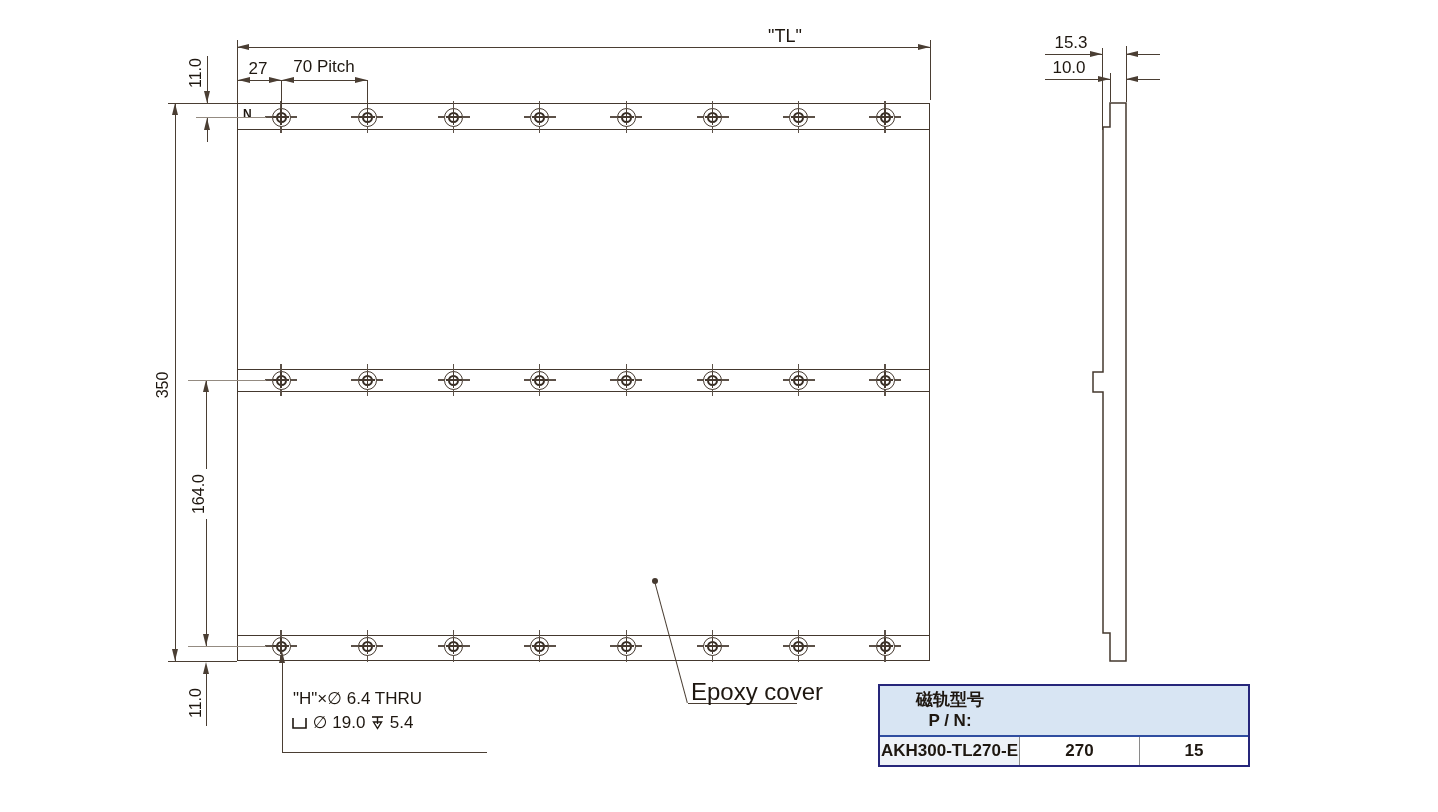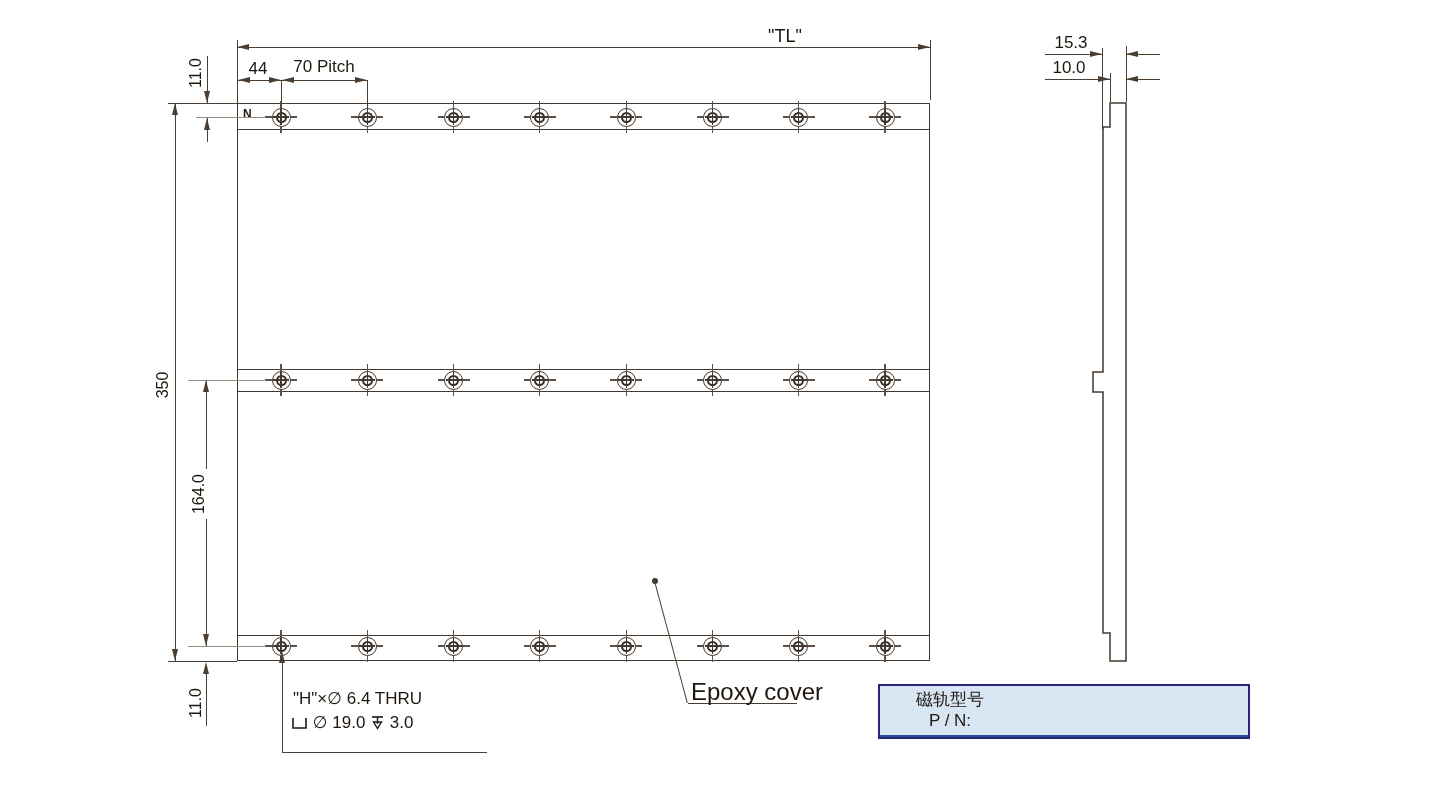--- a/index.html
+++ b/index.html
@@ -259,7 +259,7 @@
   <div class="ar ar-r" style="left:355px;top:77px;"></div>
   <div class="dln" style="left:281px;top:80px;width:1.2px;height:28px;"></div>
   <div class="dln" style="left:367px;top:80px;width:1.2px;height:30px;"></div>
-  <div class="dimtext" style="left:240px;top:59px;width:36px;">44</div>
+  <div class="dimtext" style="left:240px;top:59px;width:36px;">27</div>
   <div class="dimtext" style="left:283px;top:57px;width:82px;">70 Pitch</div>
 
   <div class="dln" style="left:207px;top:56px;width:1.2px;height:47px;"></div>

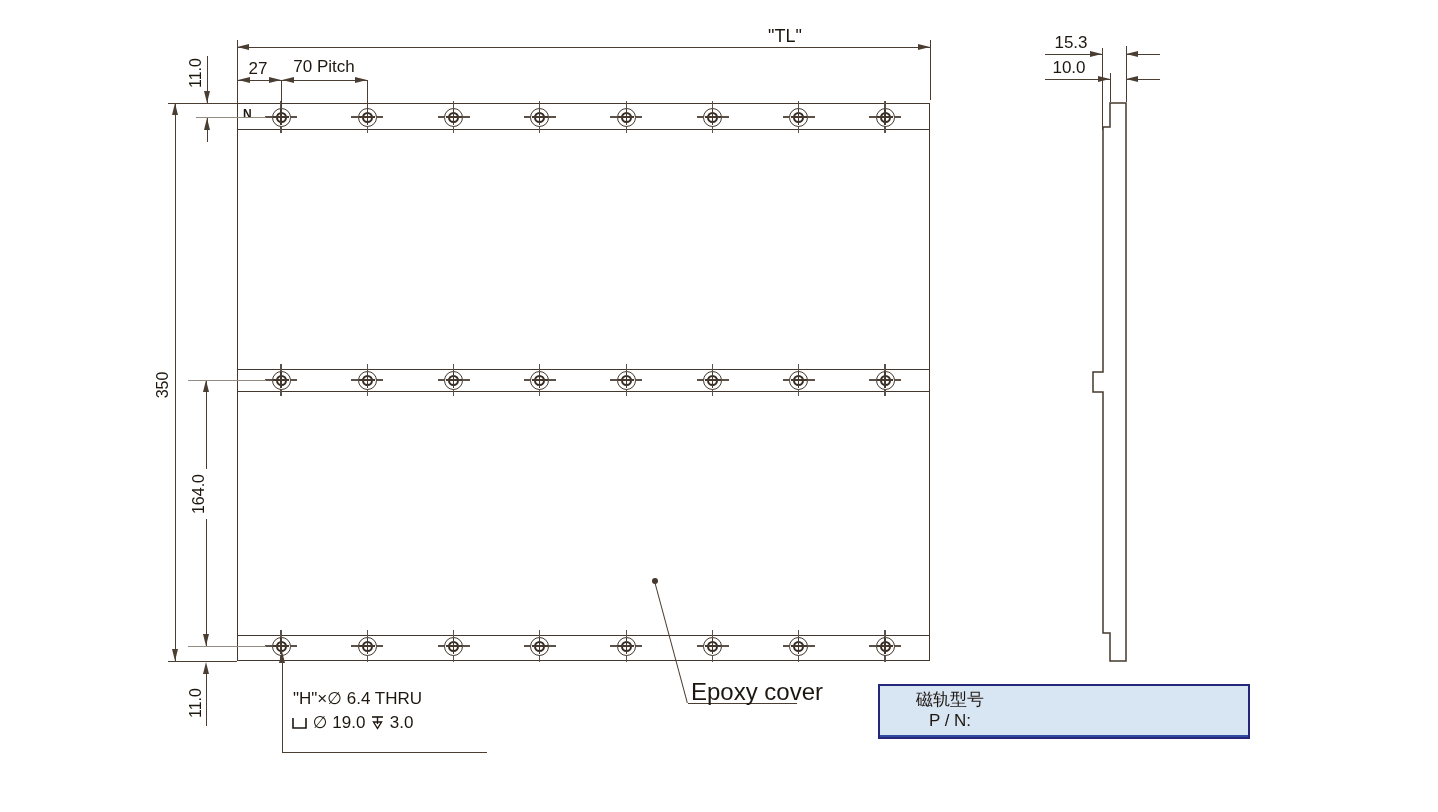--- a/index.html
+++ b/index.html
@@ -24,7 +24,7 @@
   .hole .cv{position:absolute;left:15.4px;top:8px;width:1.2px;height:16px;background:#44382e;}
   .hole .chh{position:absolute;top:15.4px;left:8px;height:1.2px;width:16px;background:#44382e;}
   .tbl{position:absolute;left:878px;top:684px;width:372px;border:2px solid #26267a;
-       background:#fff;box-sizing:border-box;}
+       background:#fff;box-sizing:border-box;font-weight:bold;}
   .tbl .hdr{display:grid;grid-template-columns:140px 120px 108px;background:#d8e5f3;
             border-bottom:2px solid #2f4da0;}
   .tbl .hdr .cell{padding:3px 0 4px 0;text-align:center;font-size:17px;line-height:21px;

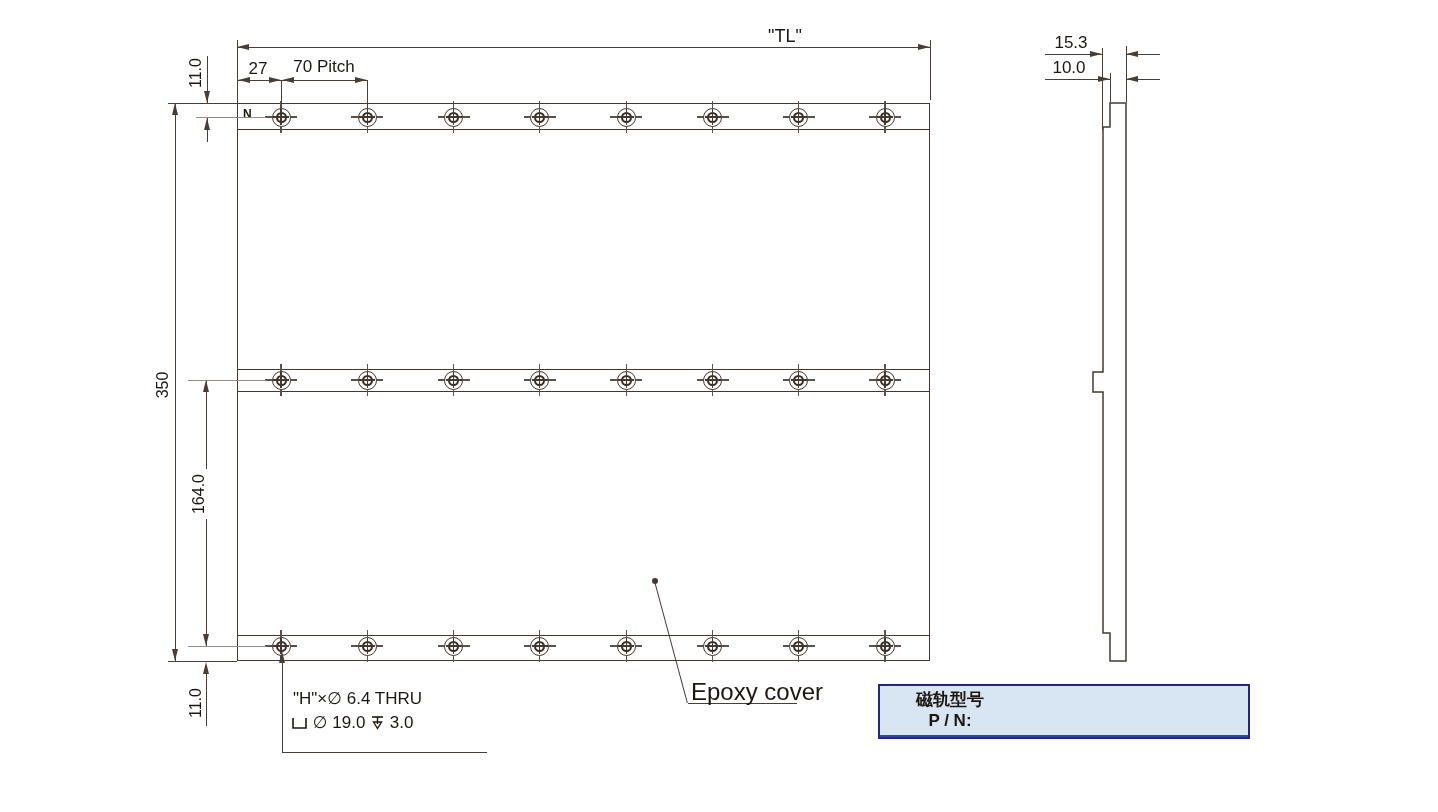--- a/index.html
+++ b/index.html
@@ -301,7 +301,7 @@
       <line x1="7.5" y1="2" x2="7.5" y2="9" stroke="#1e1710" stroke-width="1.4"></line>
       <path d="M3.5 7 L7.5 13.5 L11.5 7 Z" fill="none" stroke="#1e1710" stroke-width="1.4"></path>
     </svg>
-    <span>3.0</span>
+    <span>5.4</span>
   </div>
 
   <div style="position:absolute;left:652px;top:578px;width:6px;height:6px;border-radius:50%;background:#44382e;"></div>

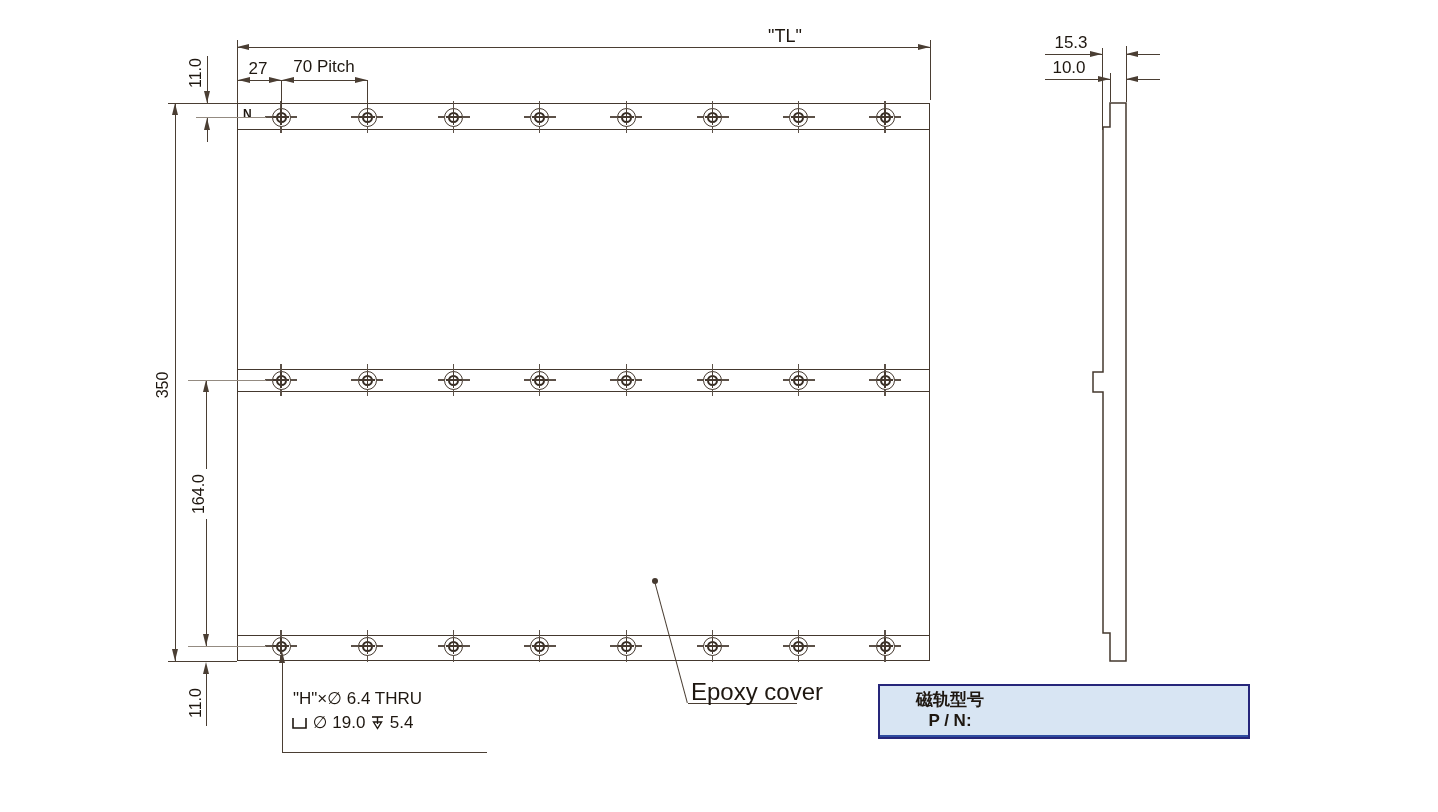--- a/index.html
+++ b/index.html
@@ -336,6 +336,11 @@
         <div>P / N:</div>
       </div>
     </div>
+    <div class="row">
+      <div class="cell pn">AKH300-TL270-E</div>
+      <div class="cell">270</div>
+      <div class="cell">15</div>
+    </div>
   </div>
 
 </div>

